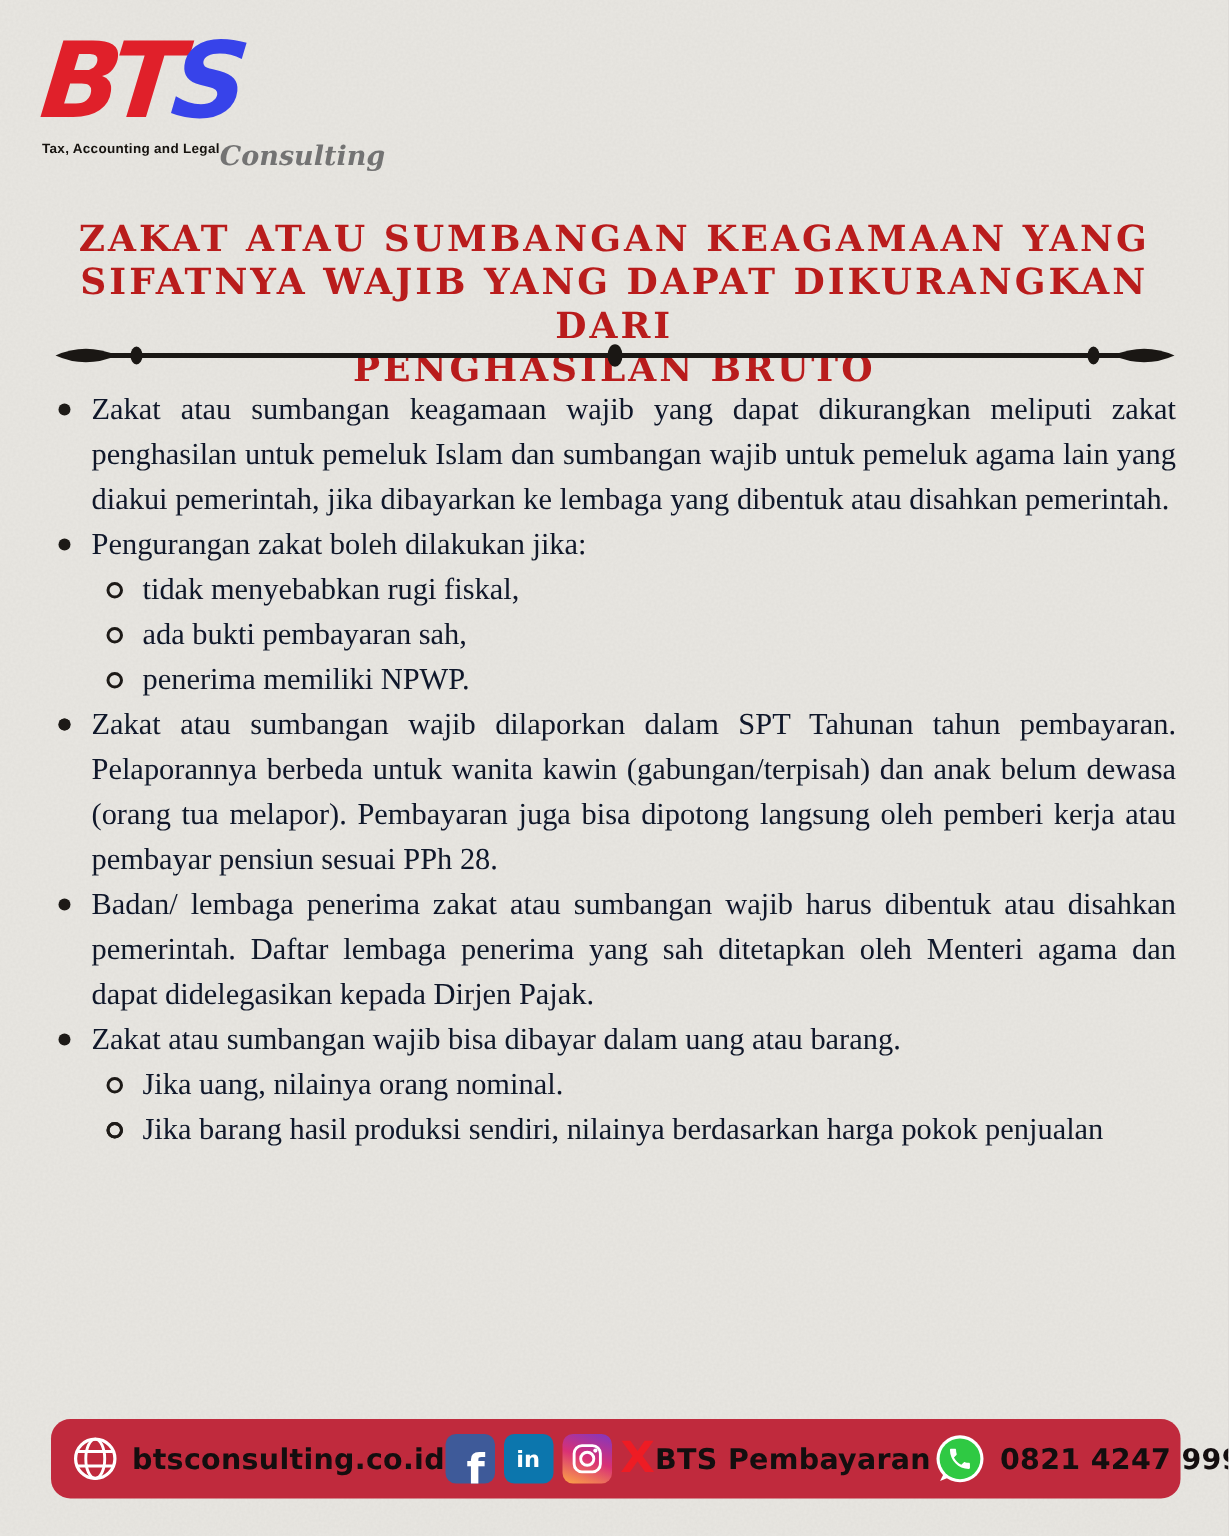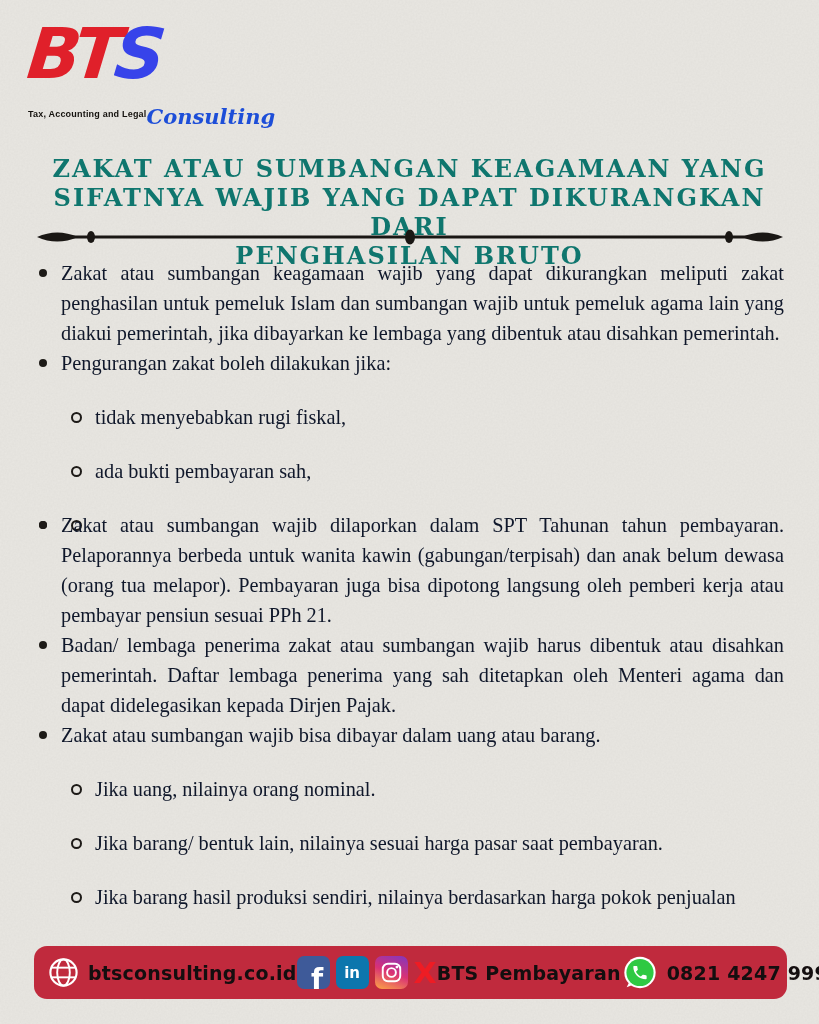--- a/index.html
+++ b/index.html
@@ -13,7 +13,7 @@
              font-size:70px;line-height:0.92;letter-spacing:-7px;transform:skewX(-6deg);white-space:nowrap;}
   .logo-bt{color:#e0202a;}
   .logo-s{color:#3743ea;}
-  .logo-row{display:flex;align-items:center;justify-content:space-between;margin-top:18px;}
+  .logo-row{display:flex;align-items:flex-start;justify-content:space-between;margin-top:8px;}
   .logo-tagline{font-family:"Liberation Sans", sans-serif;font-weight:bold;font-size:9px;
                 color:#15120e;letter-spacing:.2px;padding-bottom:5px;white-space:nowrap;}
   .logo-consulting{font-family:"DejaVu Serif", serif;font-style:italic;font-weight:bold;

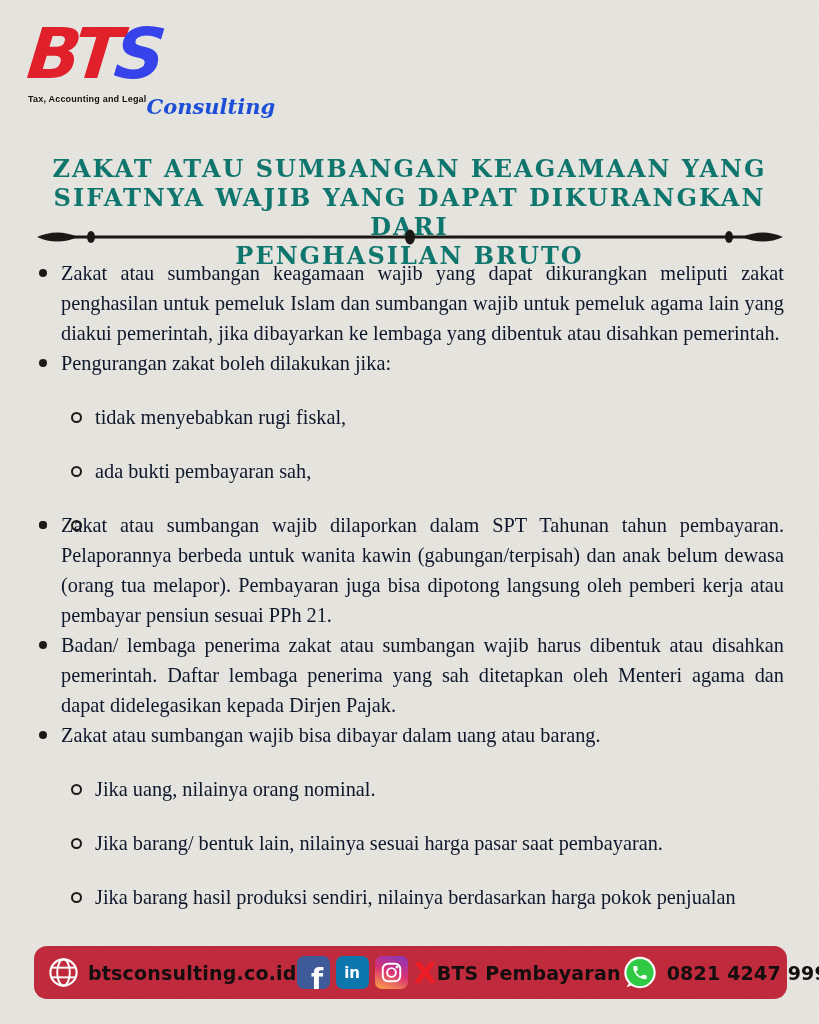--- a/index.html
+++ b/index.html
@@ -17,7 +17,7 @@
   .logo-tagline{font-family:"Liberation Sans", sans-serif;font-weight:bold;font-size:9px;
                 color:#15120e;letter-spacing:.2px;padding-bottom:5px;white-space:nowrap;}
   .logo-consulting{font-family:"DejaVu Serif", serif;font-style:italic;font-weight:bold;
-                   font-size:21px;color:#1d4ed8;white-space:nowrap;}
+                   font-size:18px;color:#737373;white-space:nowrap;}
 
   
   .title{position:absolute;top:154px;left:16px;right:16px;text-align:center;z-index:2;

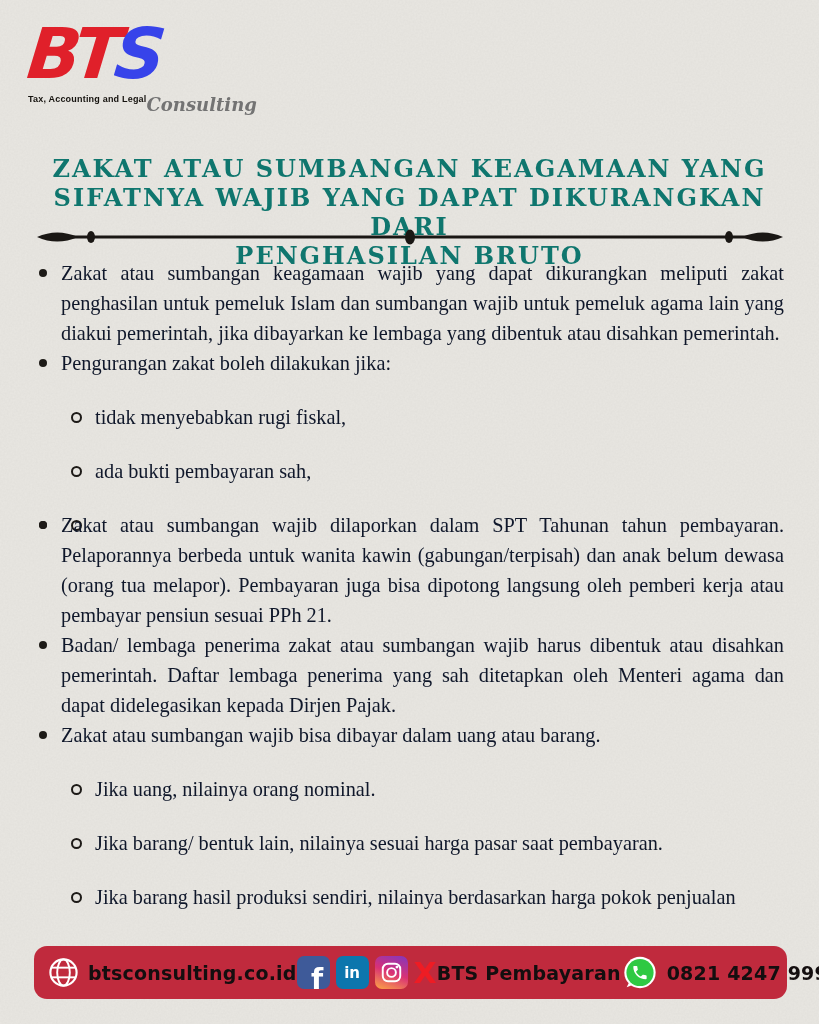--- a/index.html
+++ b/index.html
@@ -20,9 +20,9 @@
                    font-size:18px;color:#737373;white-space:nowrap;}
 
   
-  .title{position:absolute;top:154px;left:16px;right:16px;text-align:center;z-index:2;
+  .title{position:absolute;top:144px;left:16px;right:16px;text-align:center;z-index:2;
          font-family:"DejaVu Serif", serif;font-weight:bold;font-size:24px;line-height:29px;
-         letter-spacing:2px;color:#0f766e;}
+         letter-spacing:2px;color:#b91c1c;}
   .title span{display:block;}
 
   

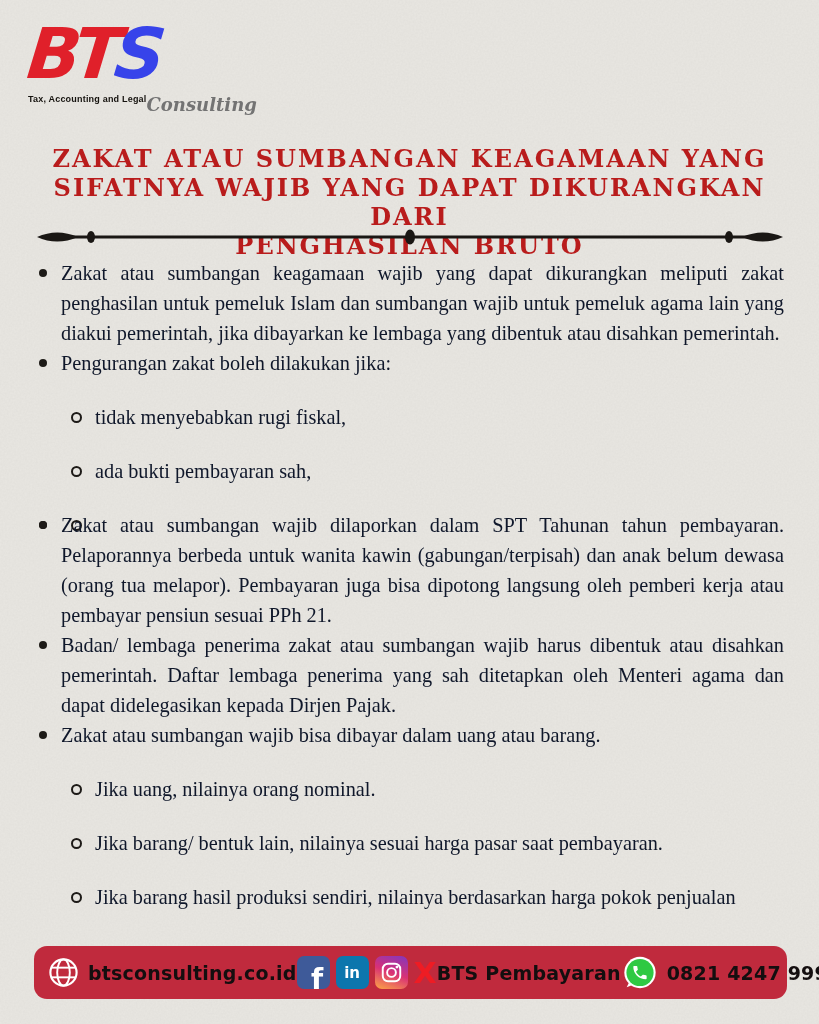--- a/index.html
+++ b/index.html
@@ -33,7 +33,7 @@
            font-size:20.3px;line-height:30px;color:#0f172a;text-align:justify;}
   .item{position:relative;padding-left:23px;}
   .marker{position:absolute;left:1px;top:11px;width:8px;height:8px;border-radius:50%;background:#1d1a17;}
-  .sub{position:relative;padding-left:26px;margin-left:31px;margin-top:24px;}
+  .sub{position:relative;padding-left:26px;margin-left:31px;}
   .marker2{position:absolute;left:2px;top:10px;width:7px;height:7px;border:2.2px solid #1d1a17;
            border-radius:50%;background:transparent;}
 

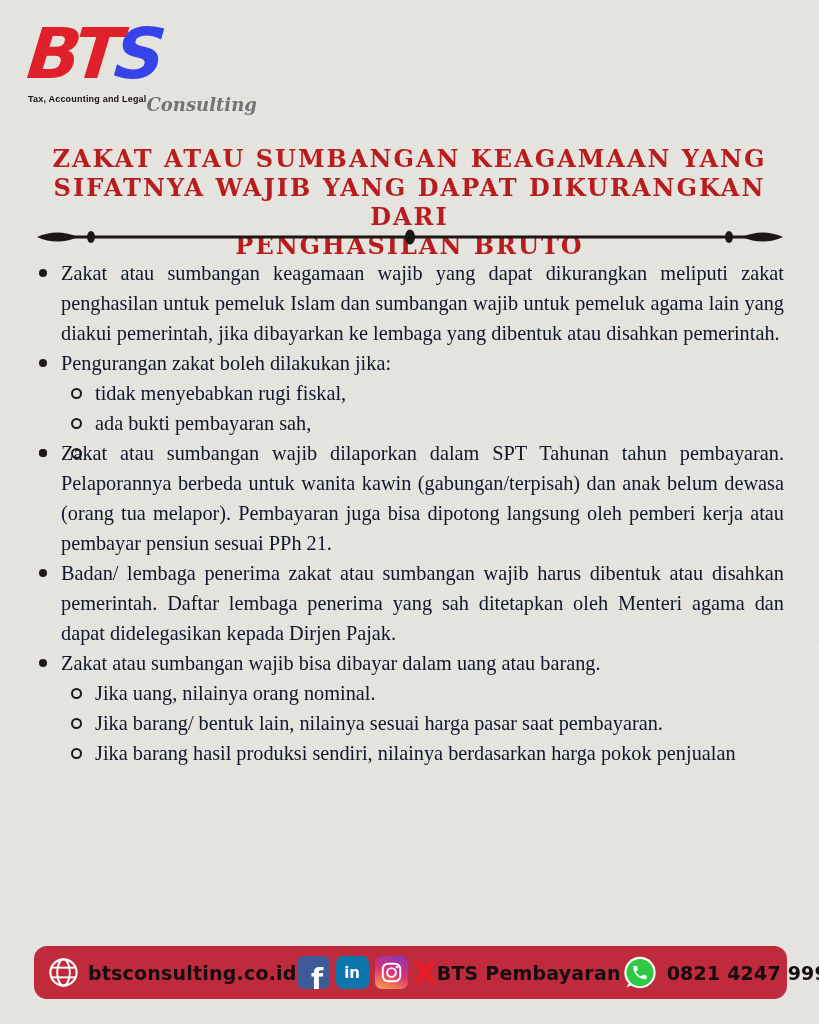--- a/index.html
+++ b/index.html
@@ -112,6 +112,7 @@
     </div>
     <div class="sub">
       <span class="marker2"></span>
+      <span>penerima memiliki NPWP.</span>
     </div>
 
     <div class="item">

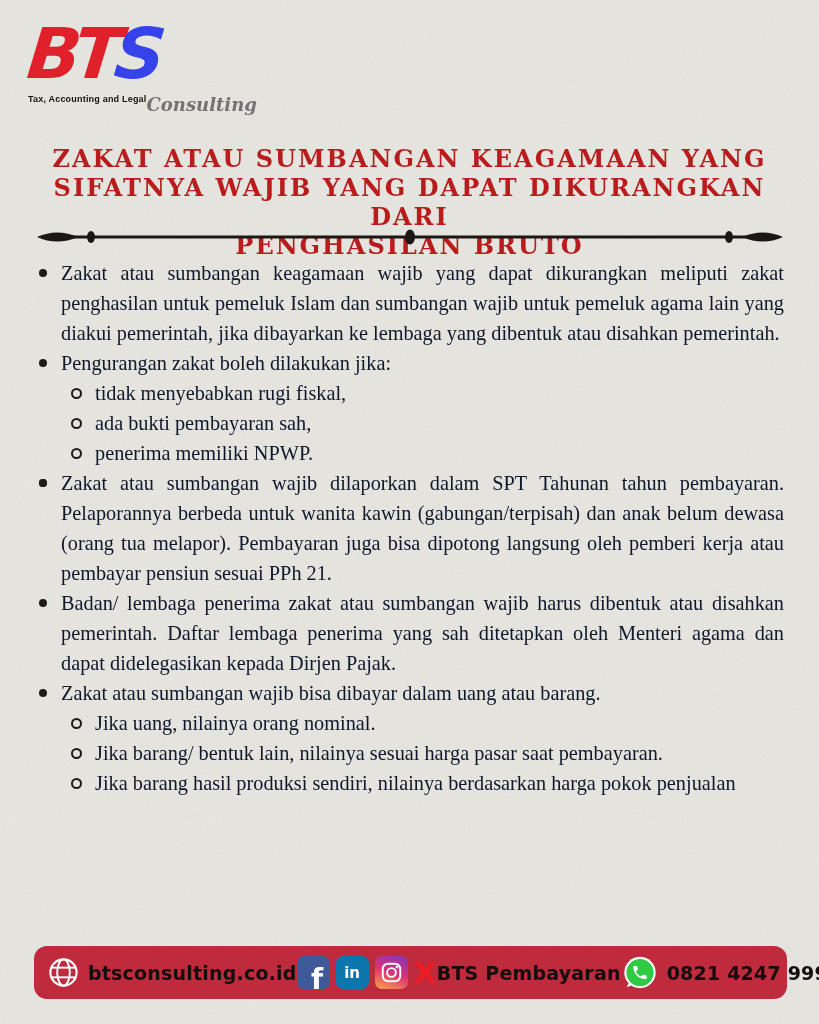--- a/index.html
+++ b/index.html
@@ -121,7 +121,7 @@
 
     <div class="item">
       <span class="marker"></span>
-      <span>Zakat atau sumbangan wajib dilaporkan dalam SPT Tahunan tahun pembayaran. Pelaporannya berbeda untuk wanita kawin (gabungan/terpisah) dan anak belum dewasa (orang tua melapor). Pembayaran juga bisa dipotong langsung oleh pemberi kerja atau pembayar pensiun sesuai PPh 21.</span>
+      <span>Zakat atau sumbangan wajib dilaporkan dalam SPT Tahunan tahun pembayaran. Pelaporannya berbeda untuk wanita kawin (gabungan/terpisah) dan anak belum dewasa (orang tua melapor). Pembayaran juga bisa dipotong langsung oleh pemberi kerja atau pembayar pensiun sesuai PPh 28.</span>
     </div>
 
     <div class="item">

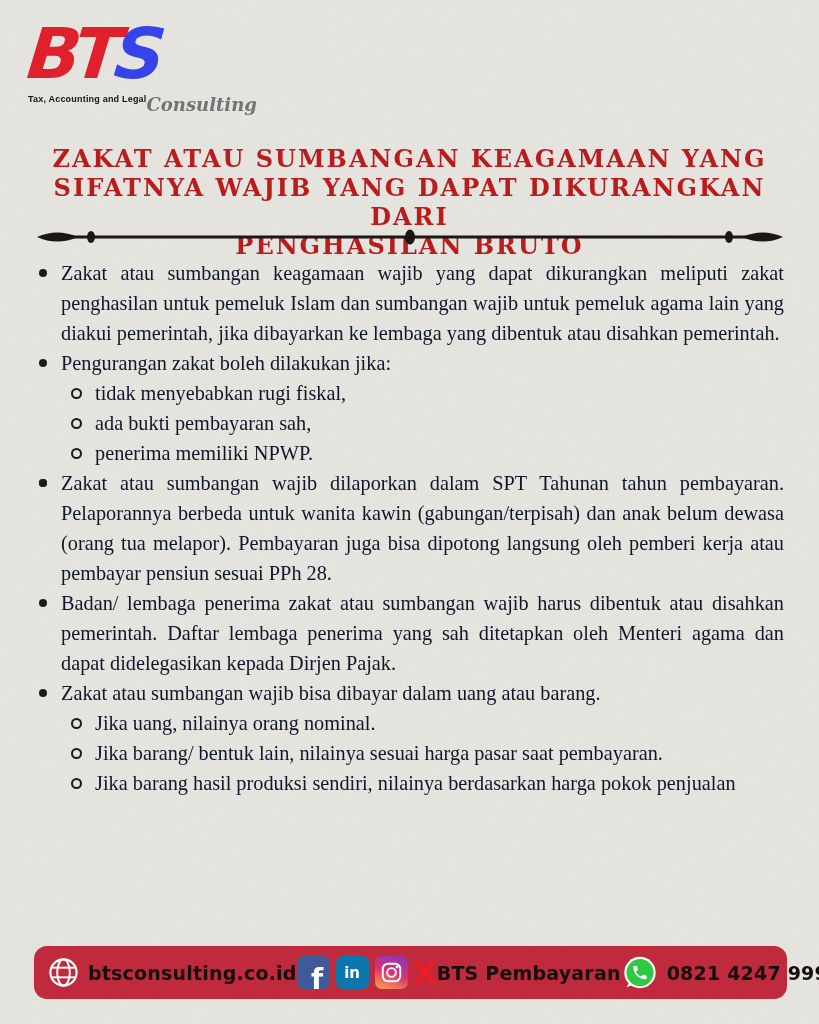--- a/index.html
+++ b/index.html
@@ -139,7 +139,6 @@
     </div>
     <div class="sub">
       <span class="marker2"></span>
-      <span>Jika barang/ bentuk lain, nilainya sesuai harga pasar saat pembayaran.</span>
     </div>
     <div class="sub">
       <span class="marker2"></span>

